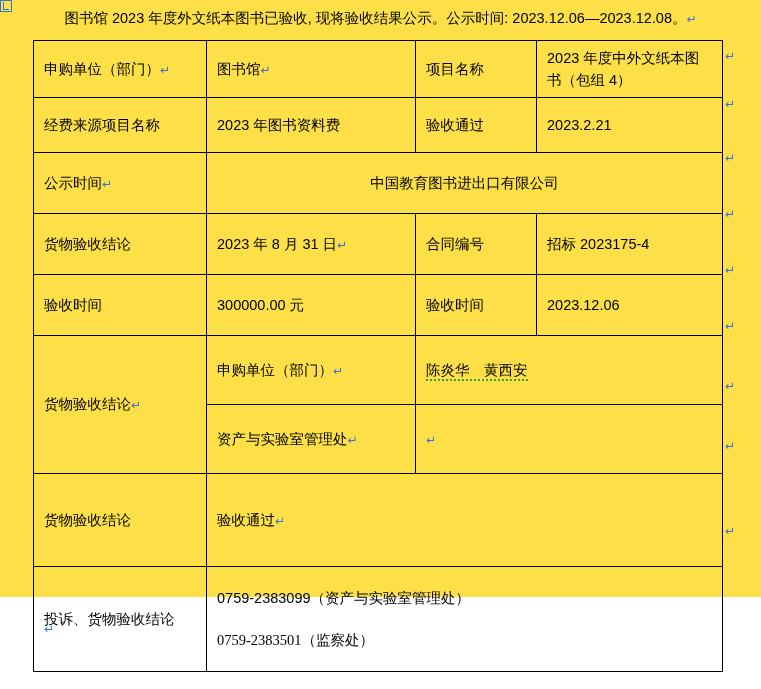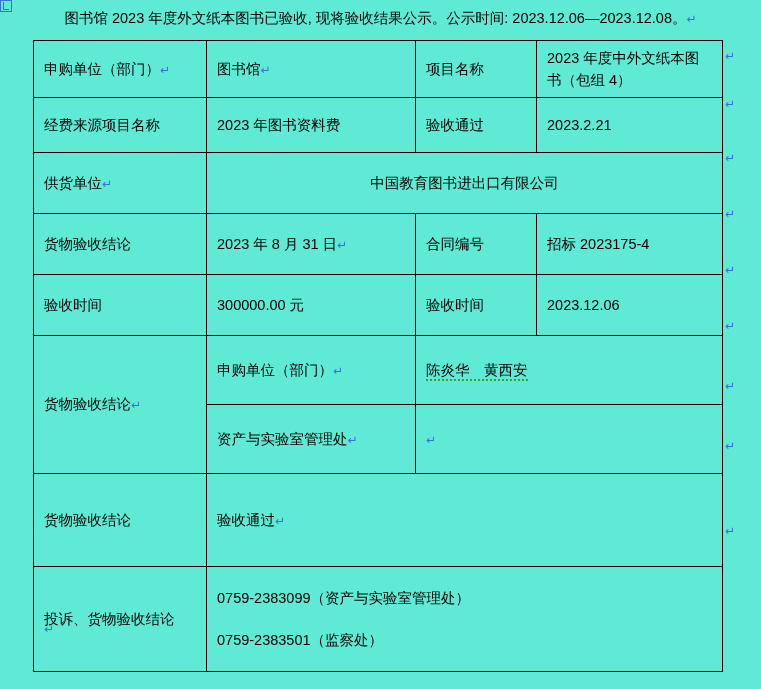--- a/index.html
+++ b/index.html
@@ -18,8 +18,8 @@
   .page {
     position: relative;
     width: 761px;
-    height: 689px;
-    background: #5eead4;
+    height: 597px;
+    background: #fde047;
   }
   .intro {
     position: absolute;

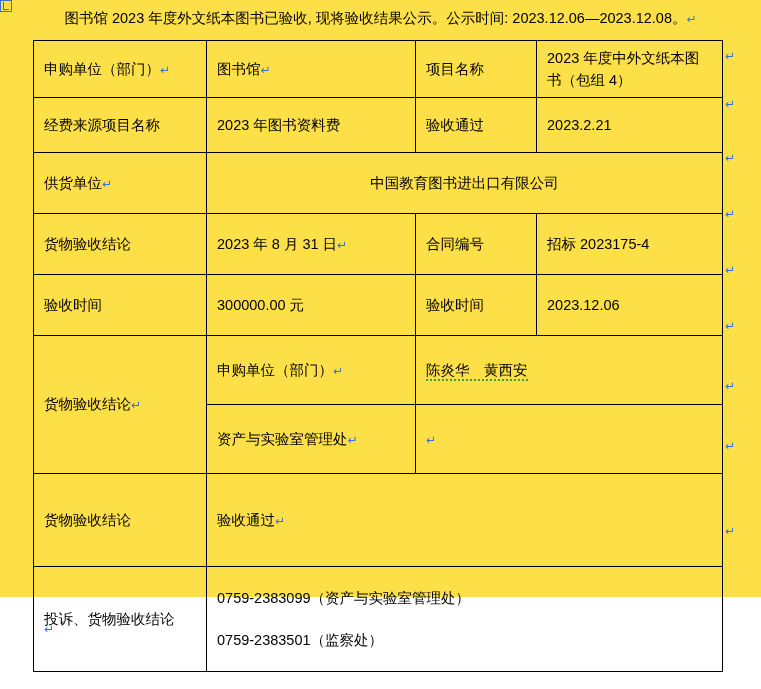--- a/index.html
+++ b/index.html
@@ -126,7 +126,7 @@
       <td><span>2023.2.21</span></td>
     </tr>
     <tr class="row-h-b">
-      <td class="label"><span>供货单位</span><span class="pilcrow">↵</span></td>
+      <td class="label"><span>公示时间</span><span class="pilcrow">↵</span></td>
       <td colspan="3" class="cell-span-center"><span>中国教育图书进出口有限公司</span></td>
     </tr>
     <tr class="row-h-b">

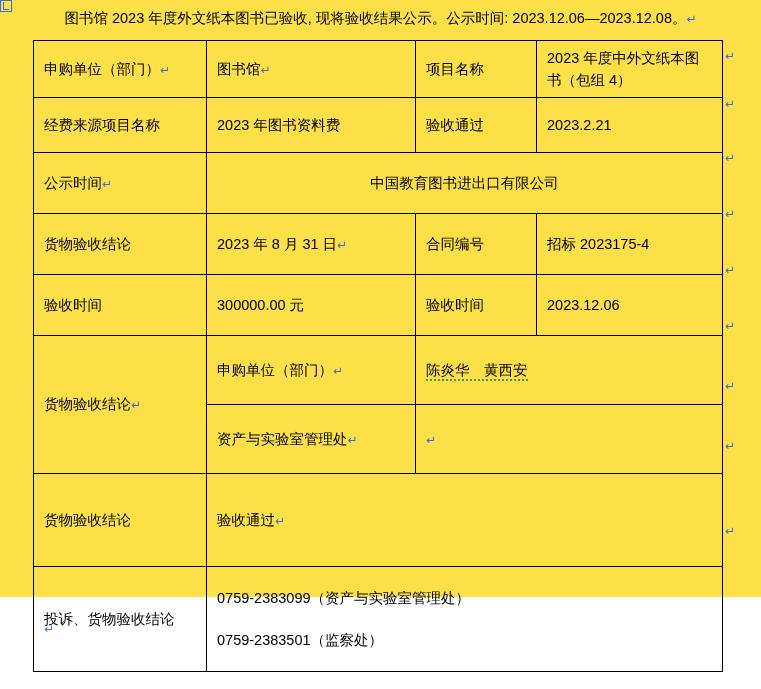--- a/index.html
+++ b/index.html
@@ -98,7 +98,7 @@
     padding-bottom: 1px;
   }
   .stacked-line { display: block; }
-  .stacked-line + .stacked-line { margin-top: 20px; }
+  .stacked-line + .stacked-line { margin-top: 20px; font-family: Liberation Serif, serif; }
 </style>
 </head>
 <body>

